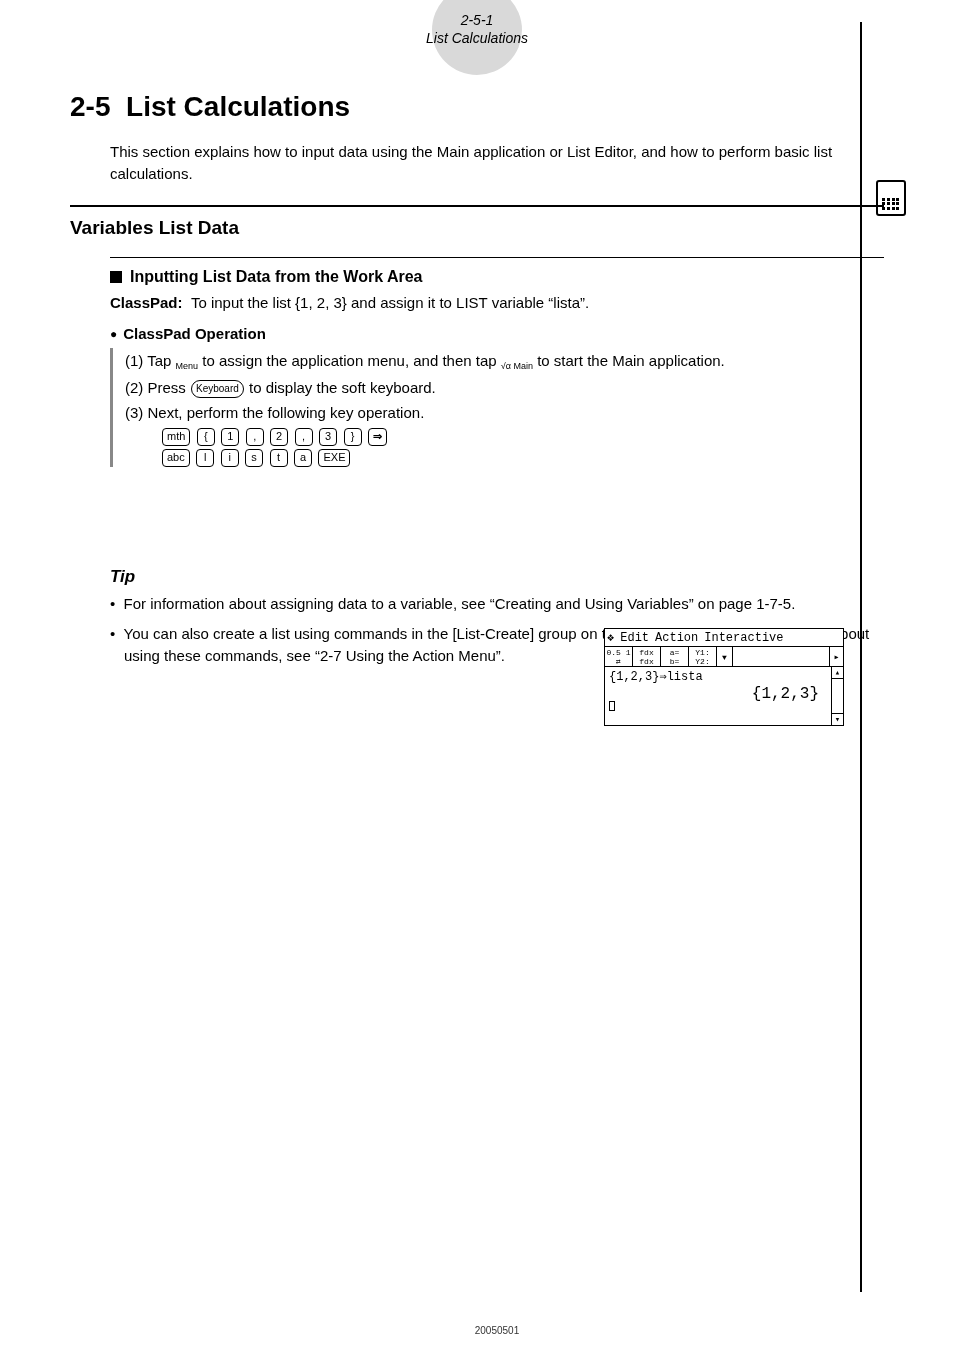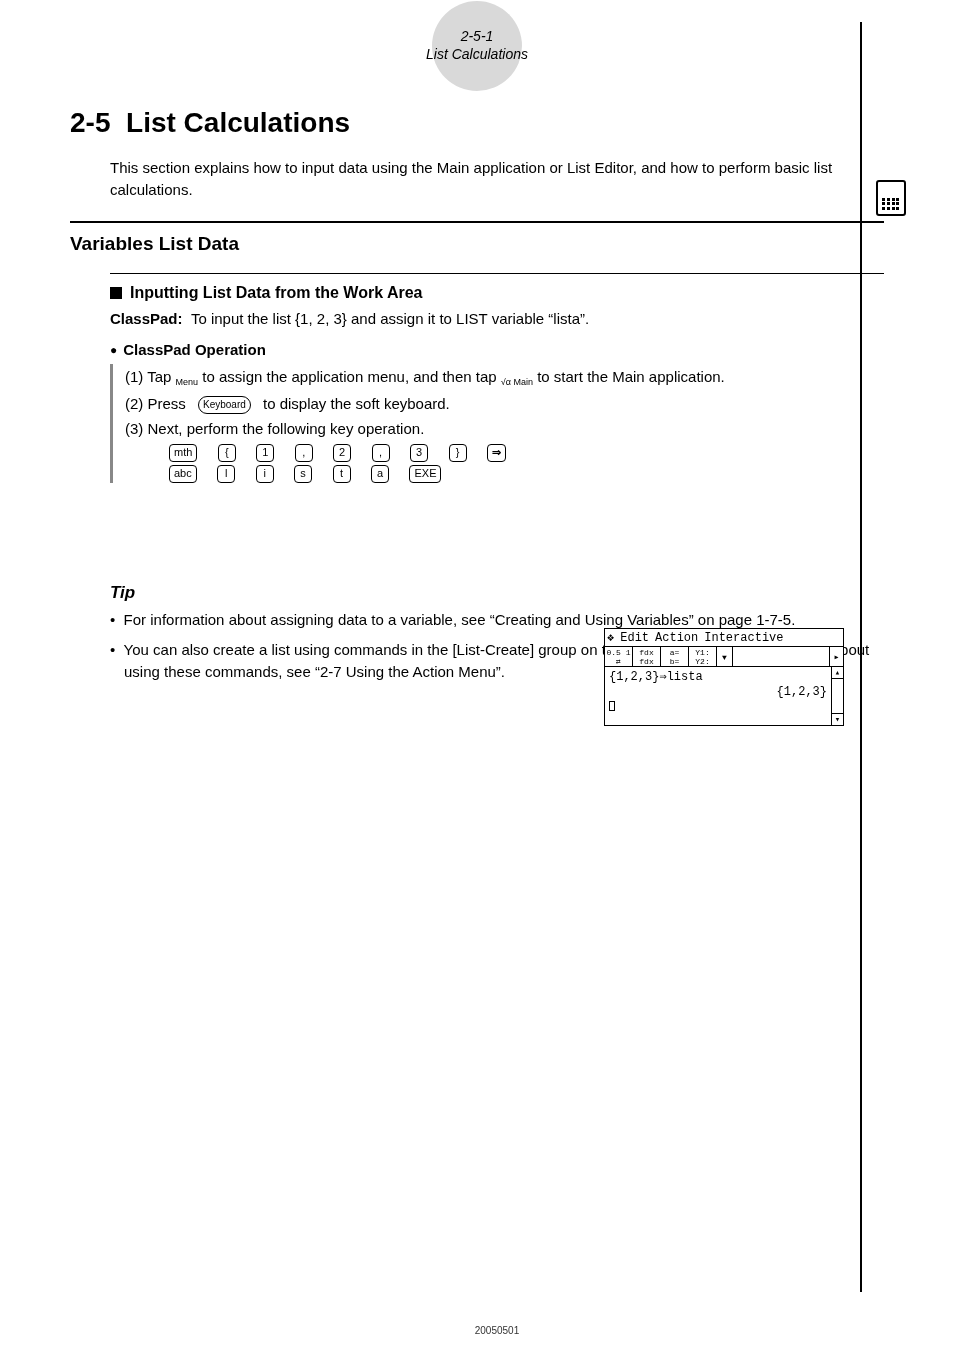--- a/index.html
+++ b/index.html
@@ -15,7 +15,7 @@
     position: relative;
     width: 954px;
     min-height: 1352px;
-    padding: 28px 70px 10px 70px;
+    padding: 12px 70px 10px 70px;
   }
   .side-rule {
     position: absolute;

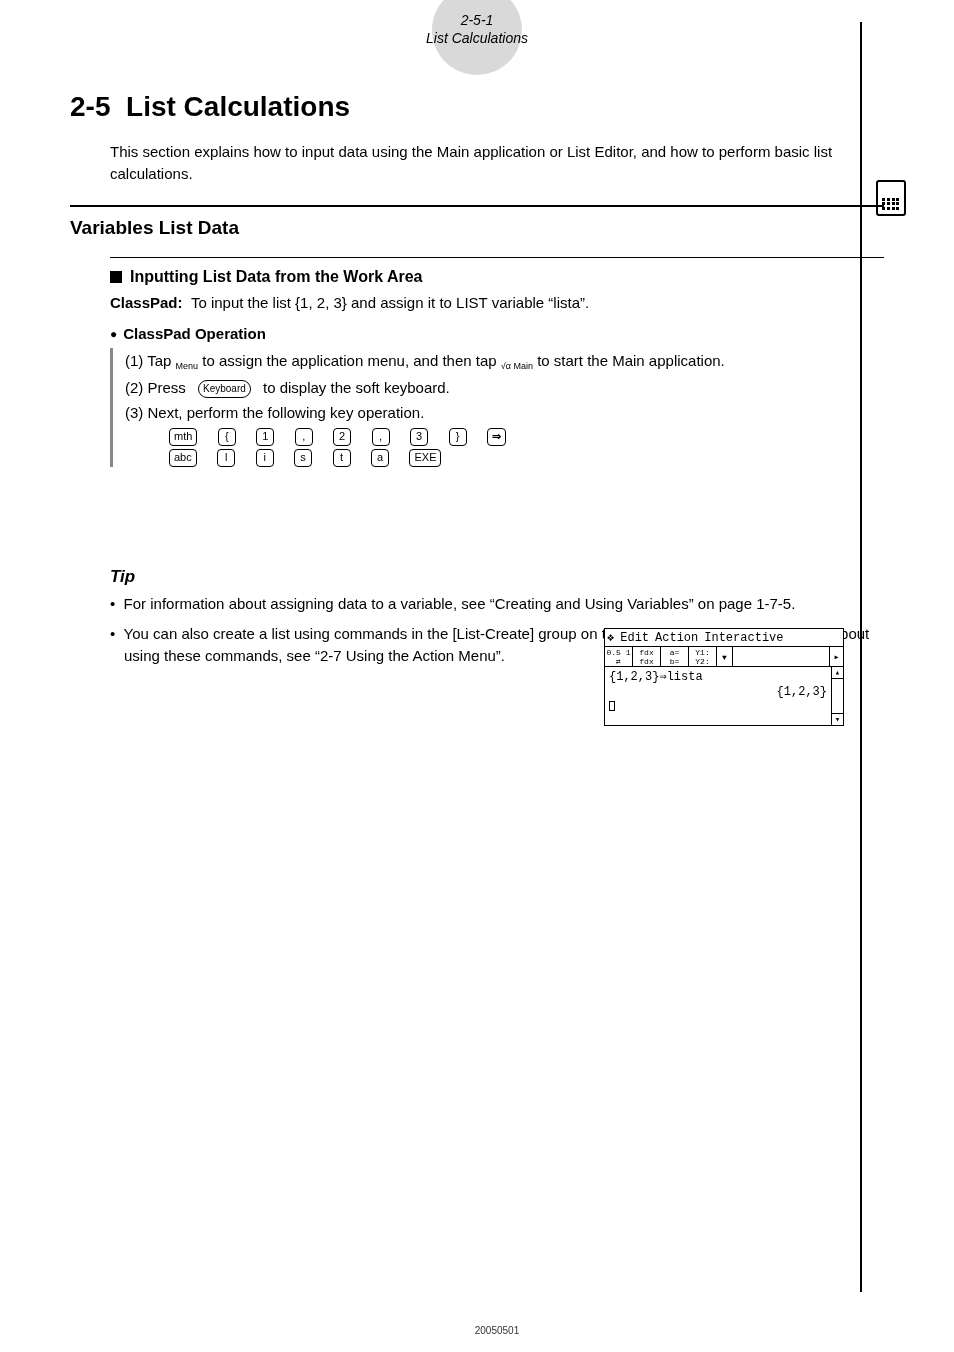--- a/index.html
+++ b/index.html
@@ -143,7 +143,7 @@
     font-size:11px;
     text-align:center;
     vertical-align:middle;
-    margin:0 8px;
+    margin:0 1px;
     font-family: Arial, sans-serif;
   }
   .key-wide { min-width:36px; border-radius:10px; font-size:10px; }

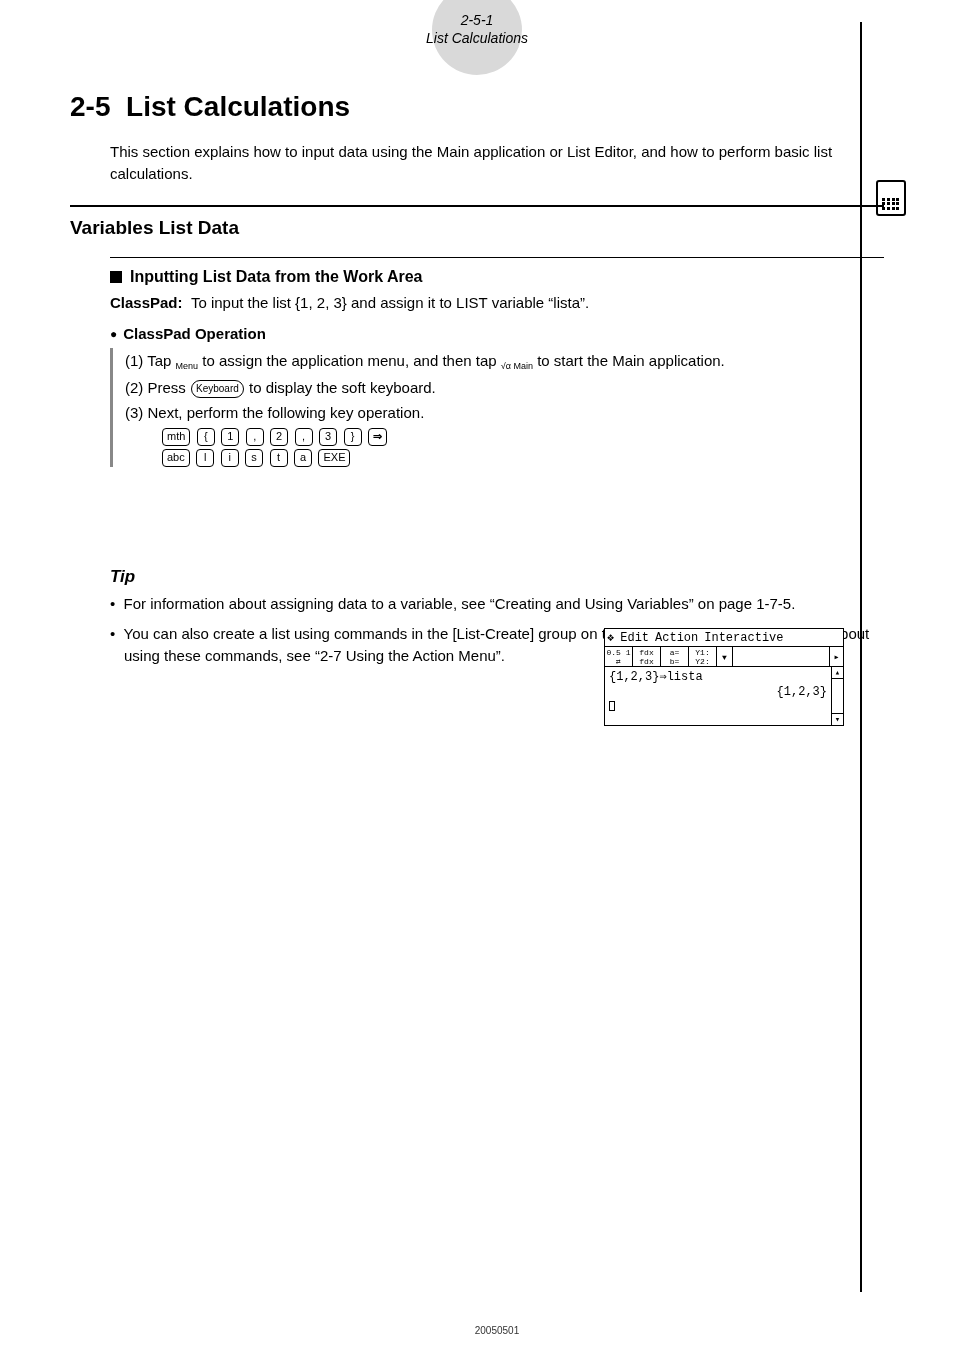--- a/index.html
+++ b/index.html
@@ -188,7 +188,7 @@
   .ss-toolbar .scrollr { width:14px; border-left:1px solid #000; display:flex; align-items:center; justify-content:center; font-size:10px; }
   .ss-body { position:relative; height:58px; padding:2px 14px 2px 4px; }
   .ss-body .line1 { font-size:12px; }
-  .ss-body .result { position:absolute; right:16px; top:18px; font-size:12px; }
+  .ss-body .result { position:absolute; right:24px; top:18px; font-size:16px; }
   .ss-body .cursor { position:absolute; left:4px; top:34px; width:6px; height:10px; border:1px solid #000; }
   .ss-vscroll { position:absolute; right:0; top:38px; bottom:0; width:12px; border-left:1px solid #000; }
   .ss-vscroll .up, .ss-vscroll .dn { height:12px; border-bottom:1px solid #000; text-align:center; font-size:9px; line-height:12px; }

